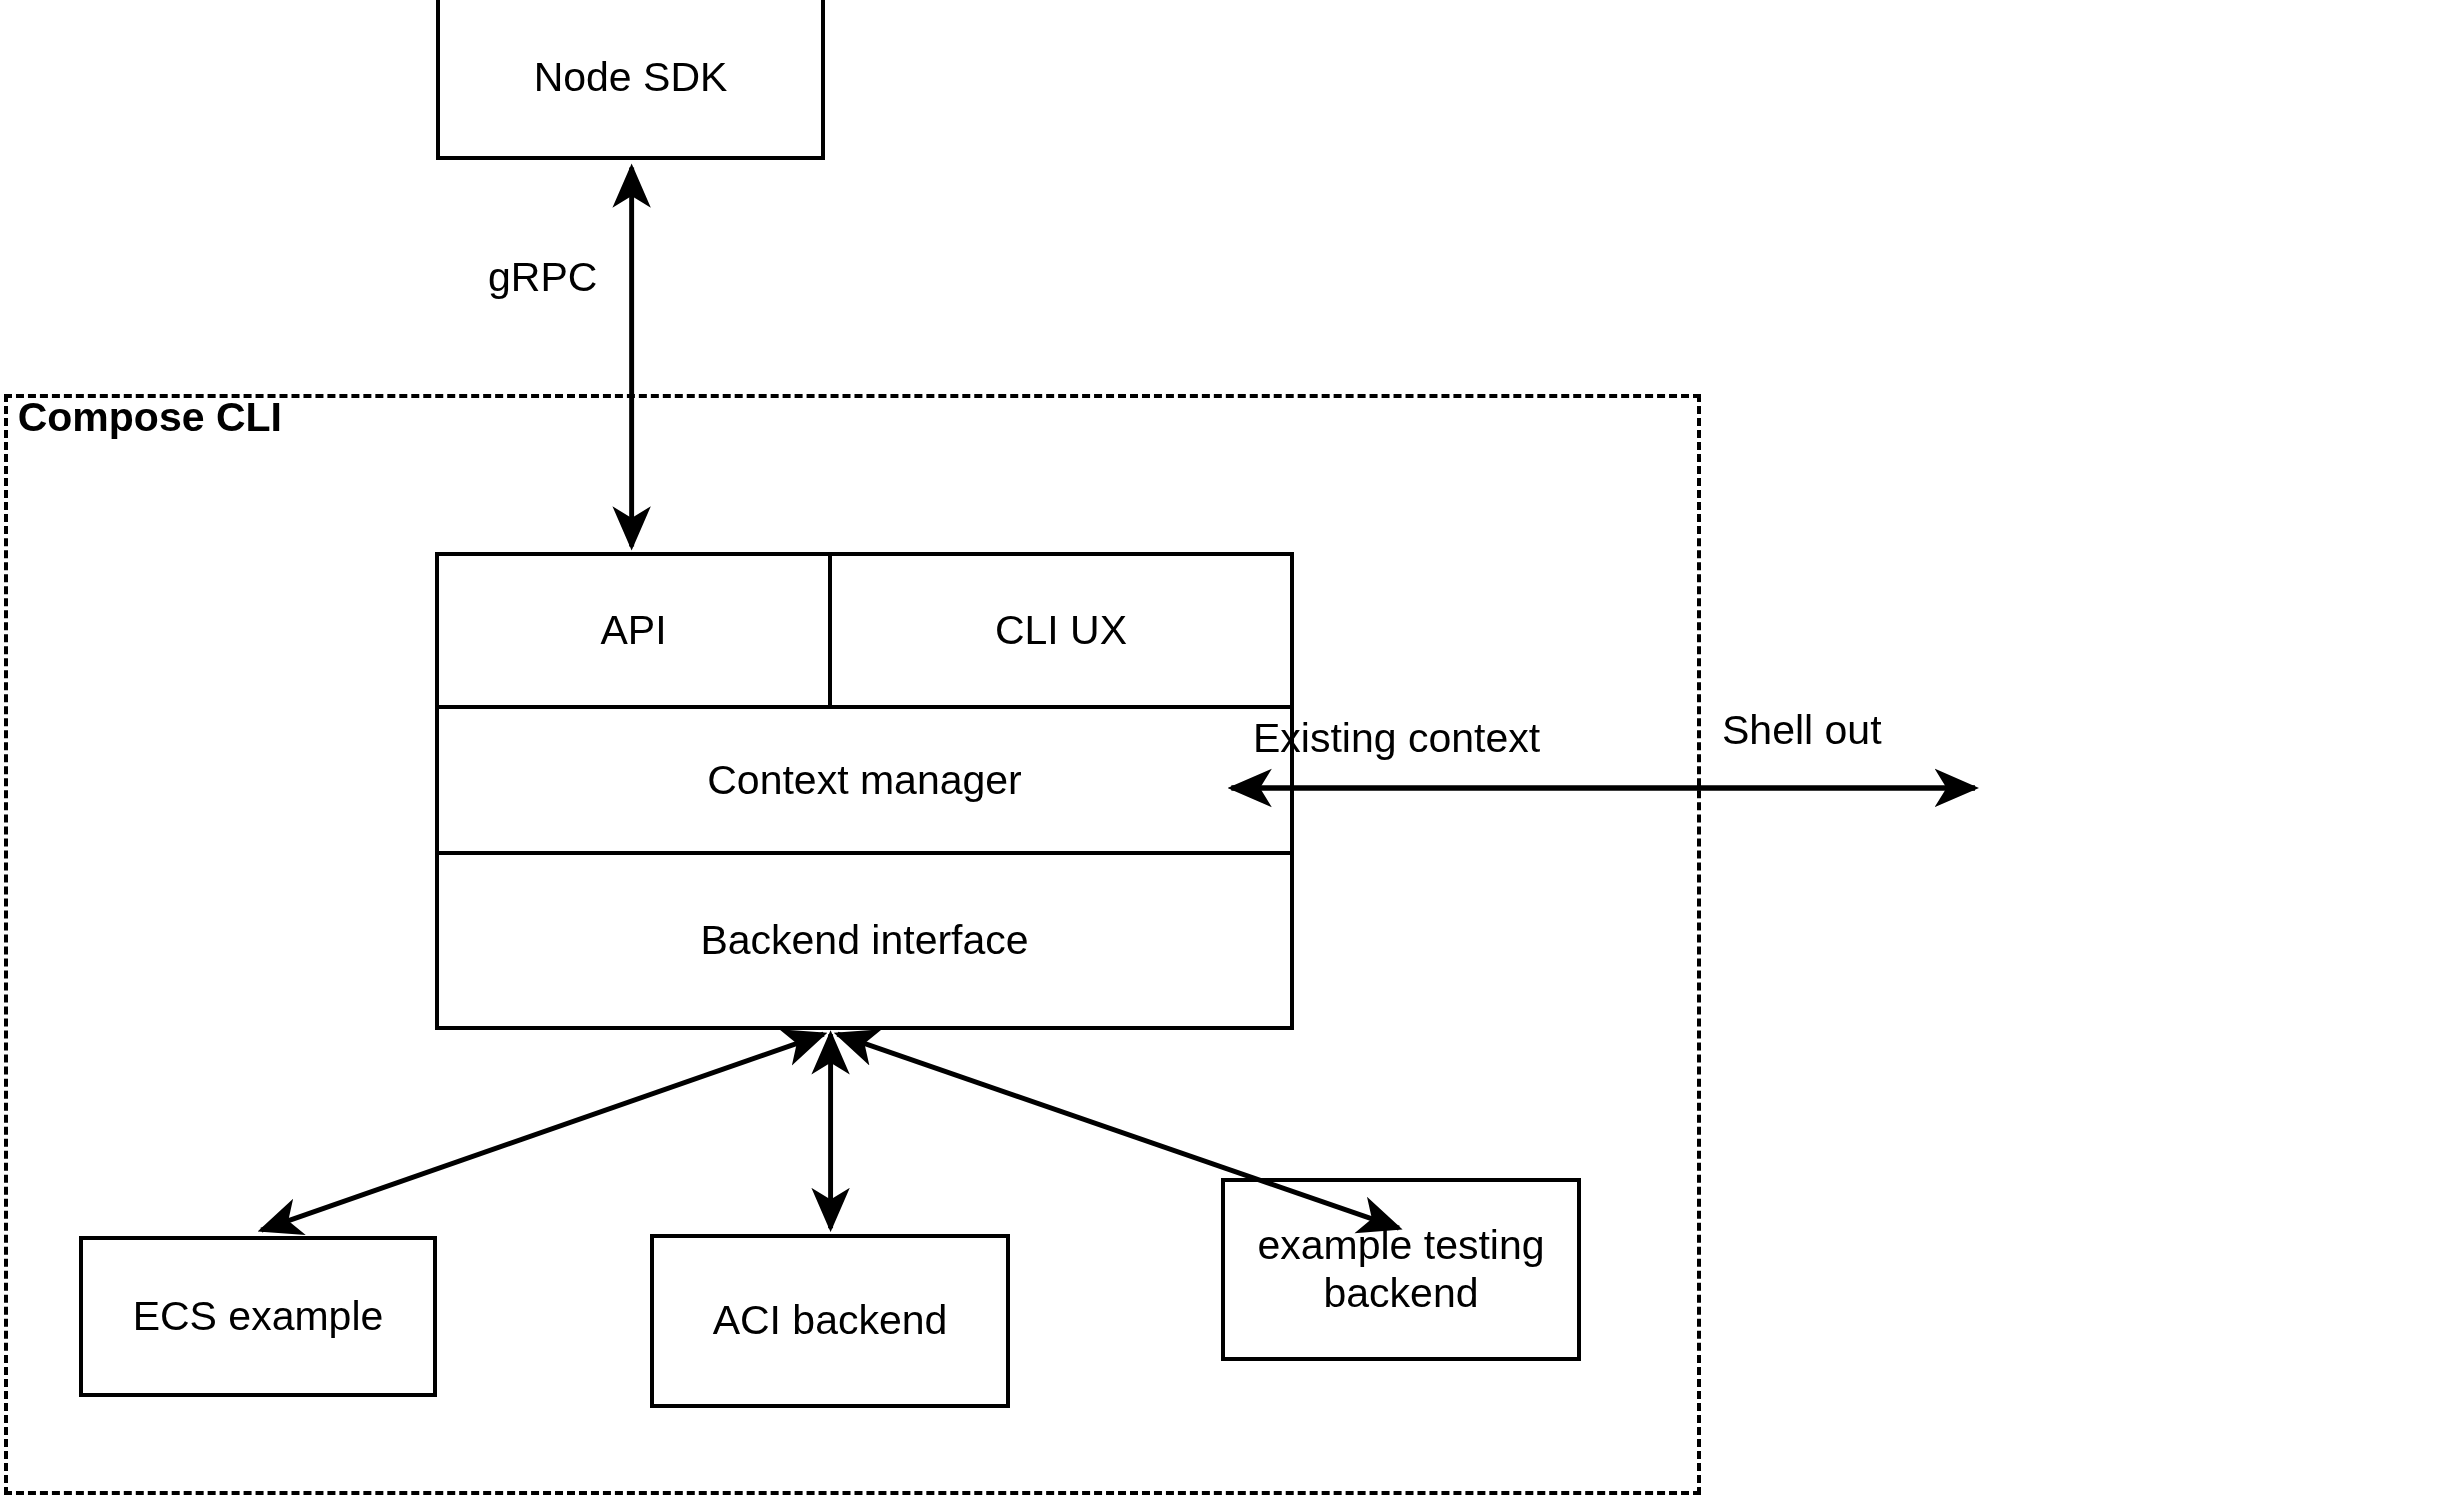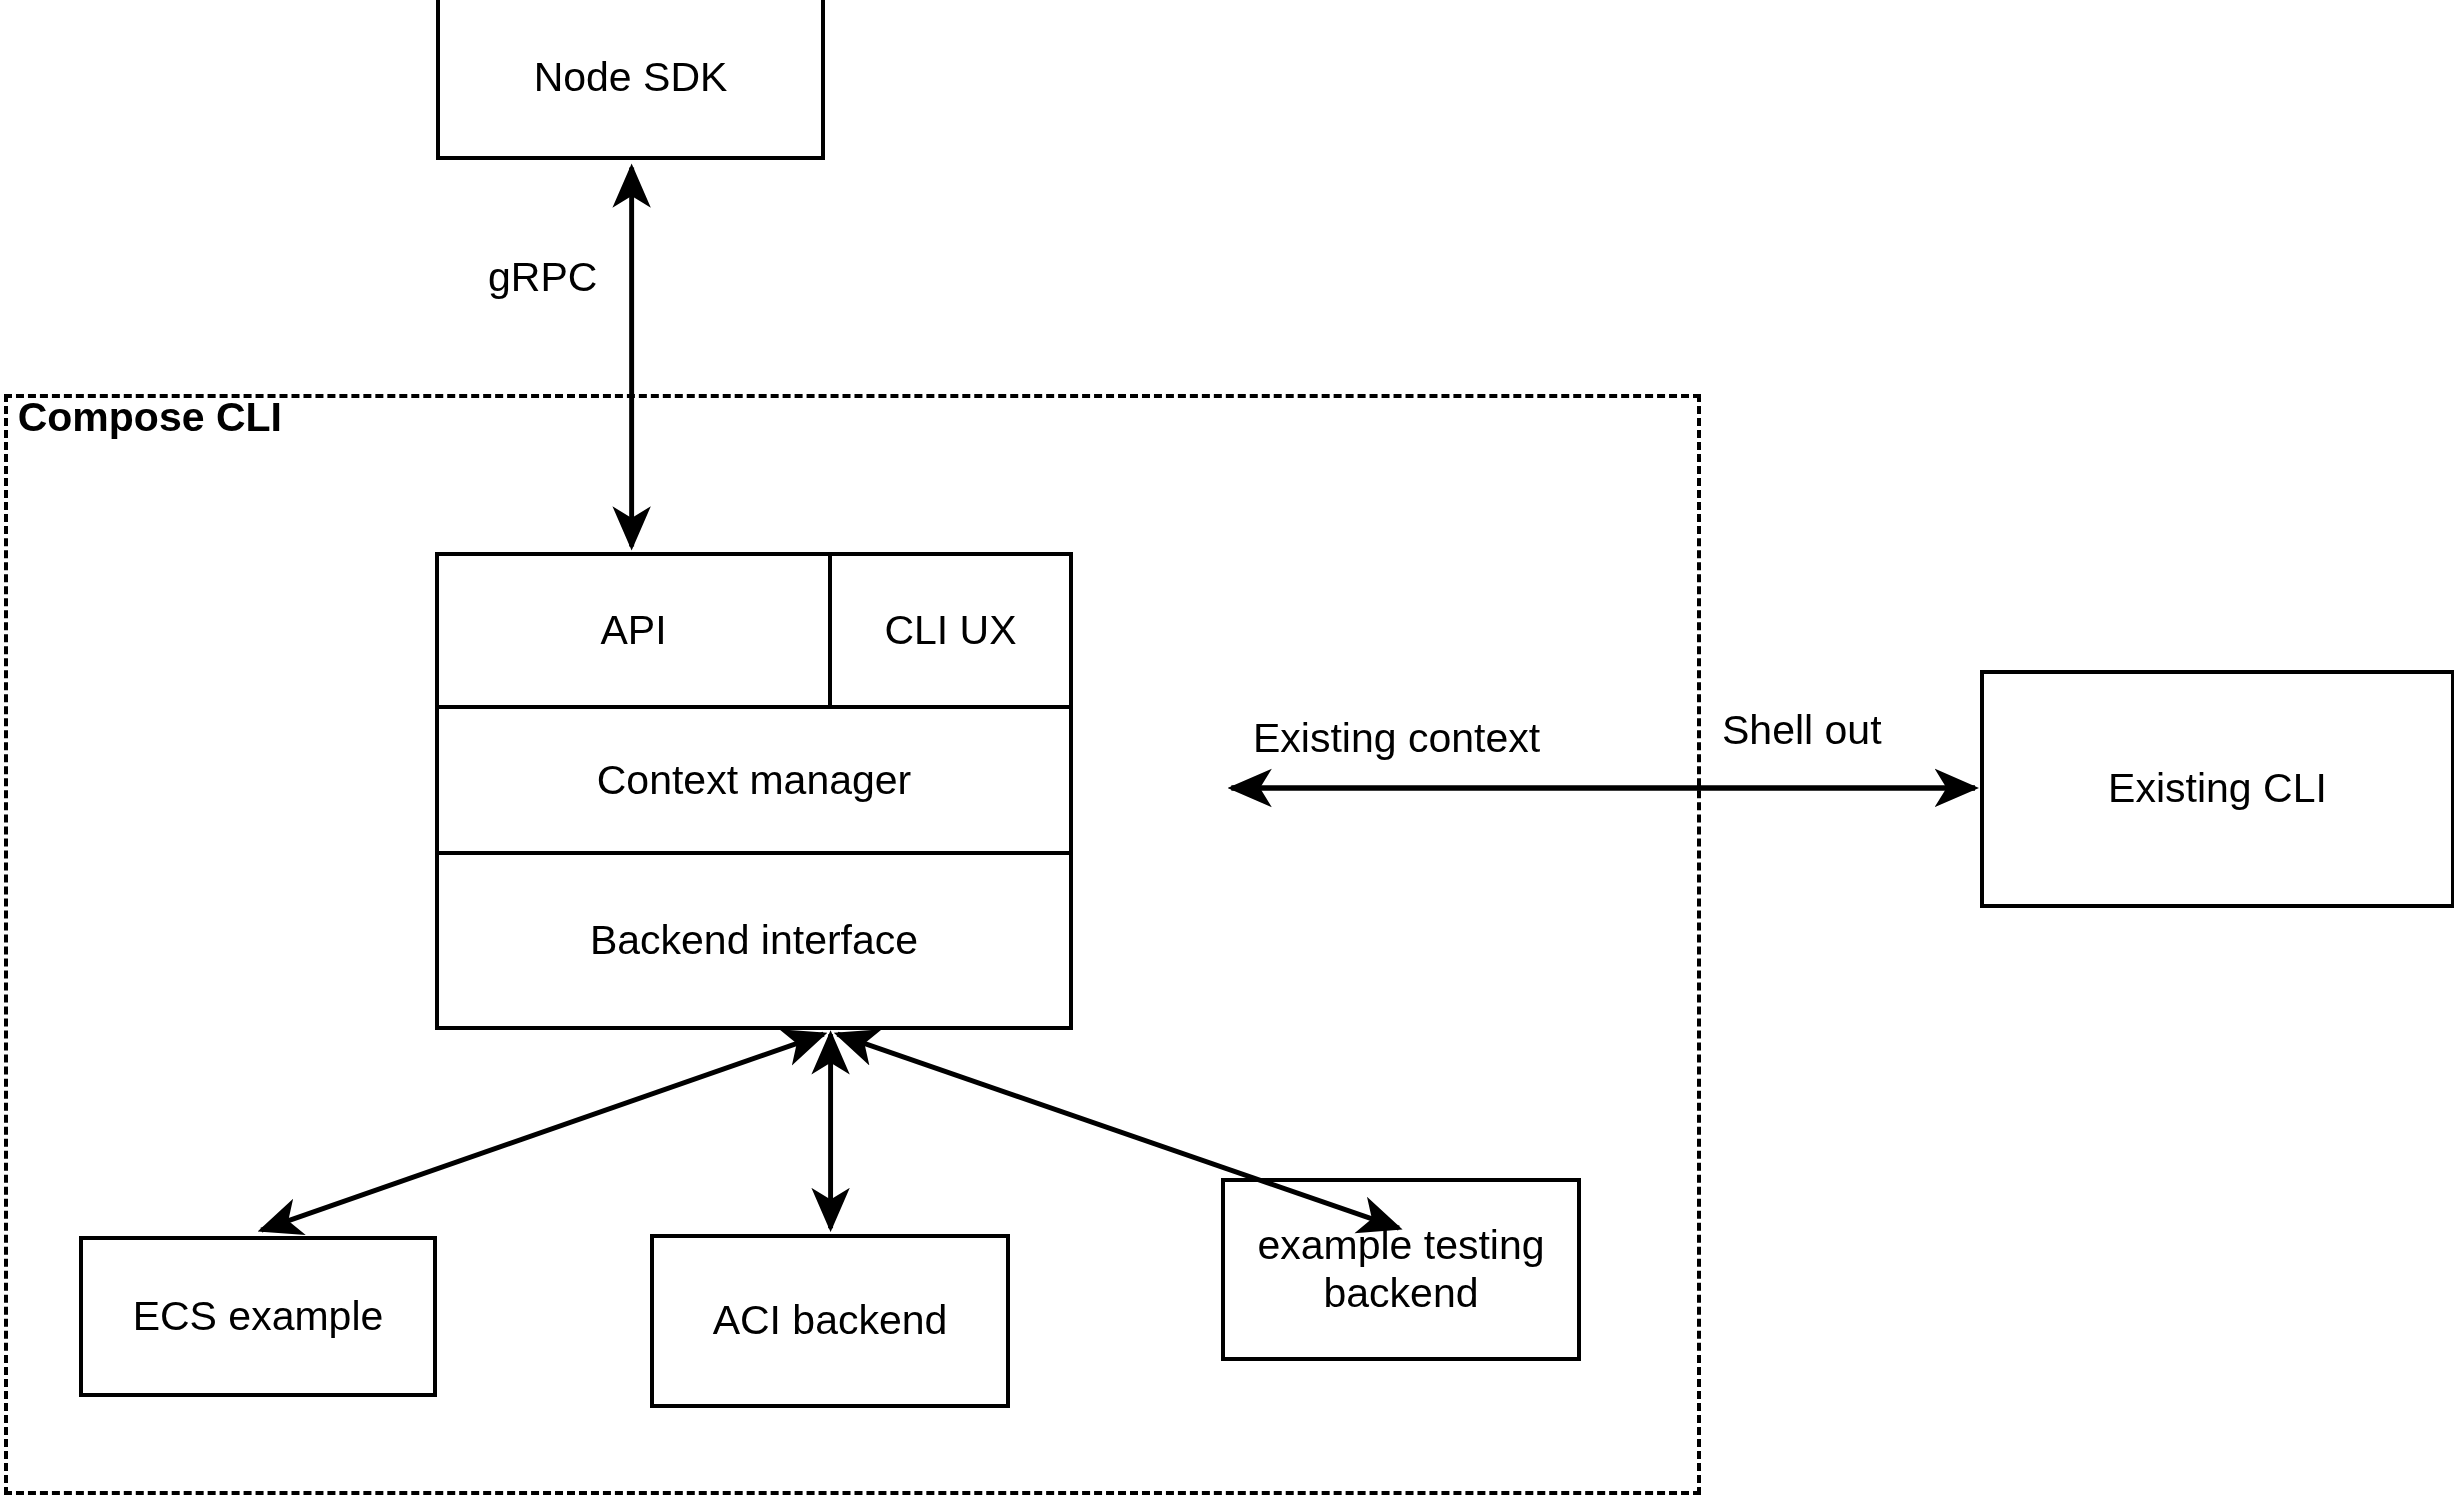--- a/index.html
+++ b/index.html
@@ -110,7 +110,7 @@
     <span class="box-label">Existing CLI</span>
   </div>
 
-  <div class="stack" style="left:435px; top:552px; width:638px; height:478px;">
+  <div class="stack" style="left:435px; top:552px; width:859px; height:478px;">
     <div class="stack-row" style="height:153px;">
       <div class="stack-cell" style="width:393px;">API</div>
       <div class="stack-cell" style="flex:1;">CLI UX</div>

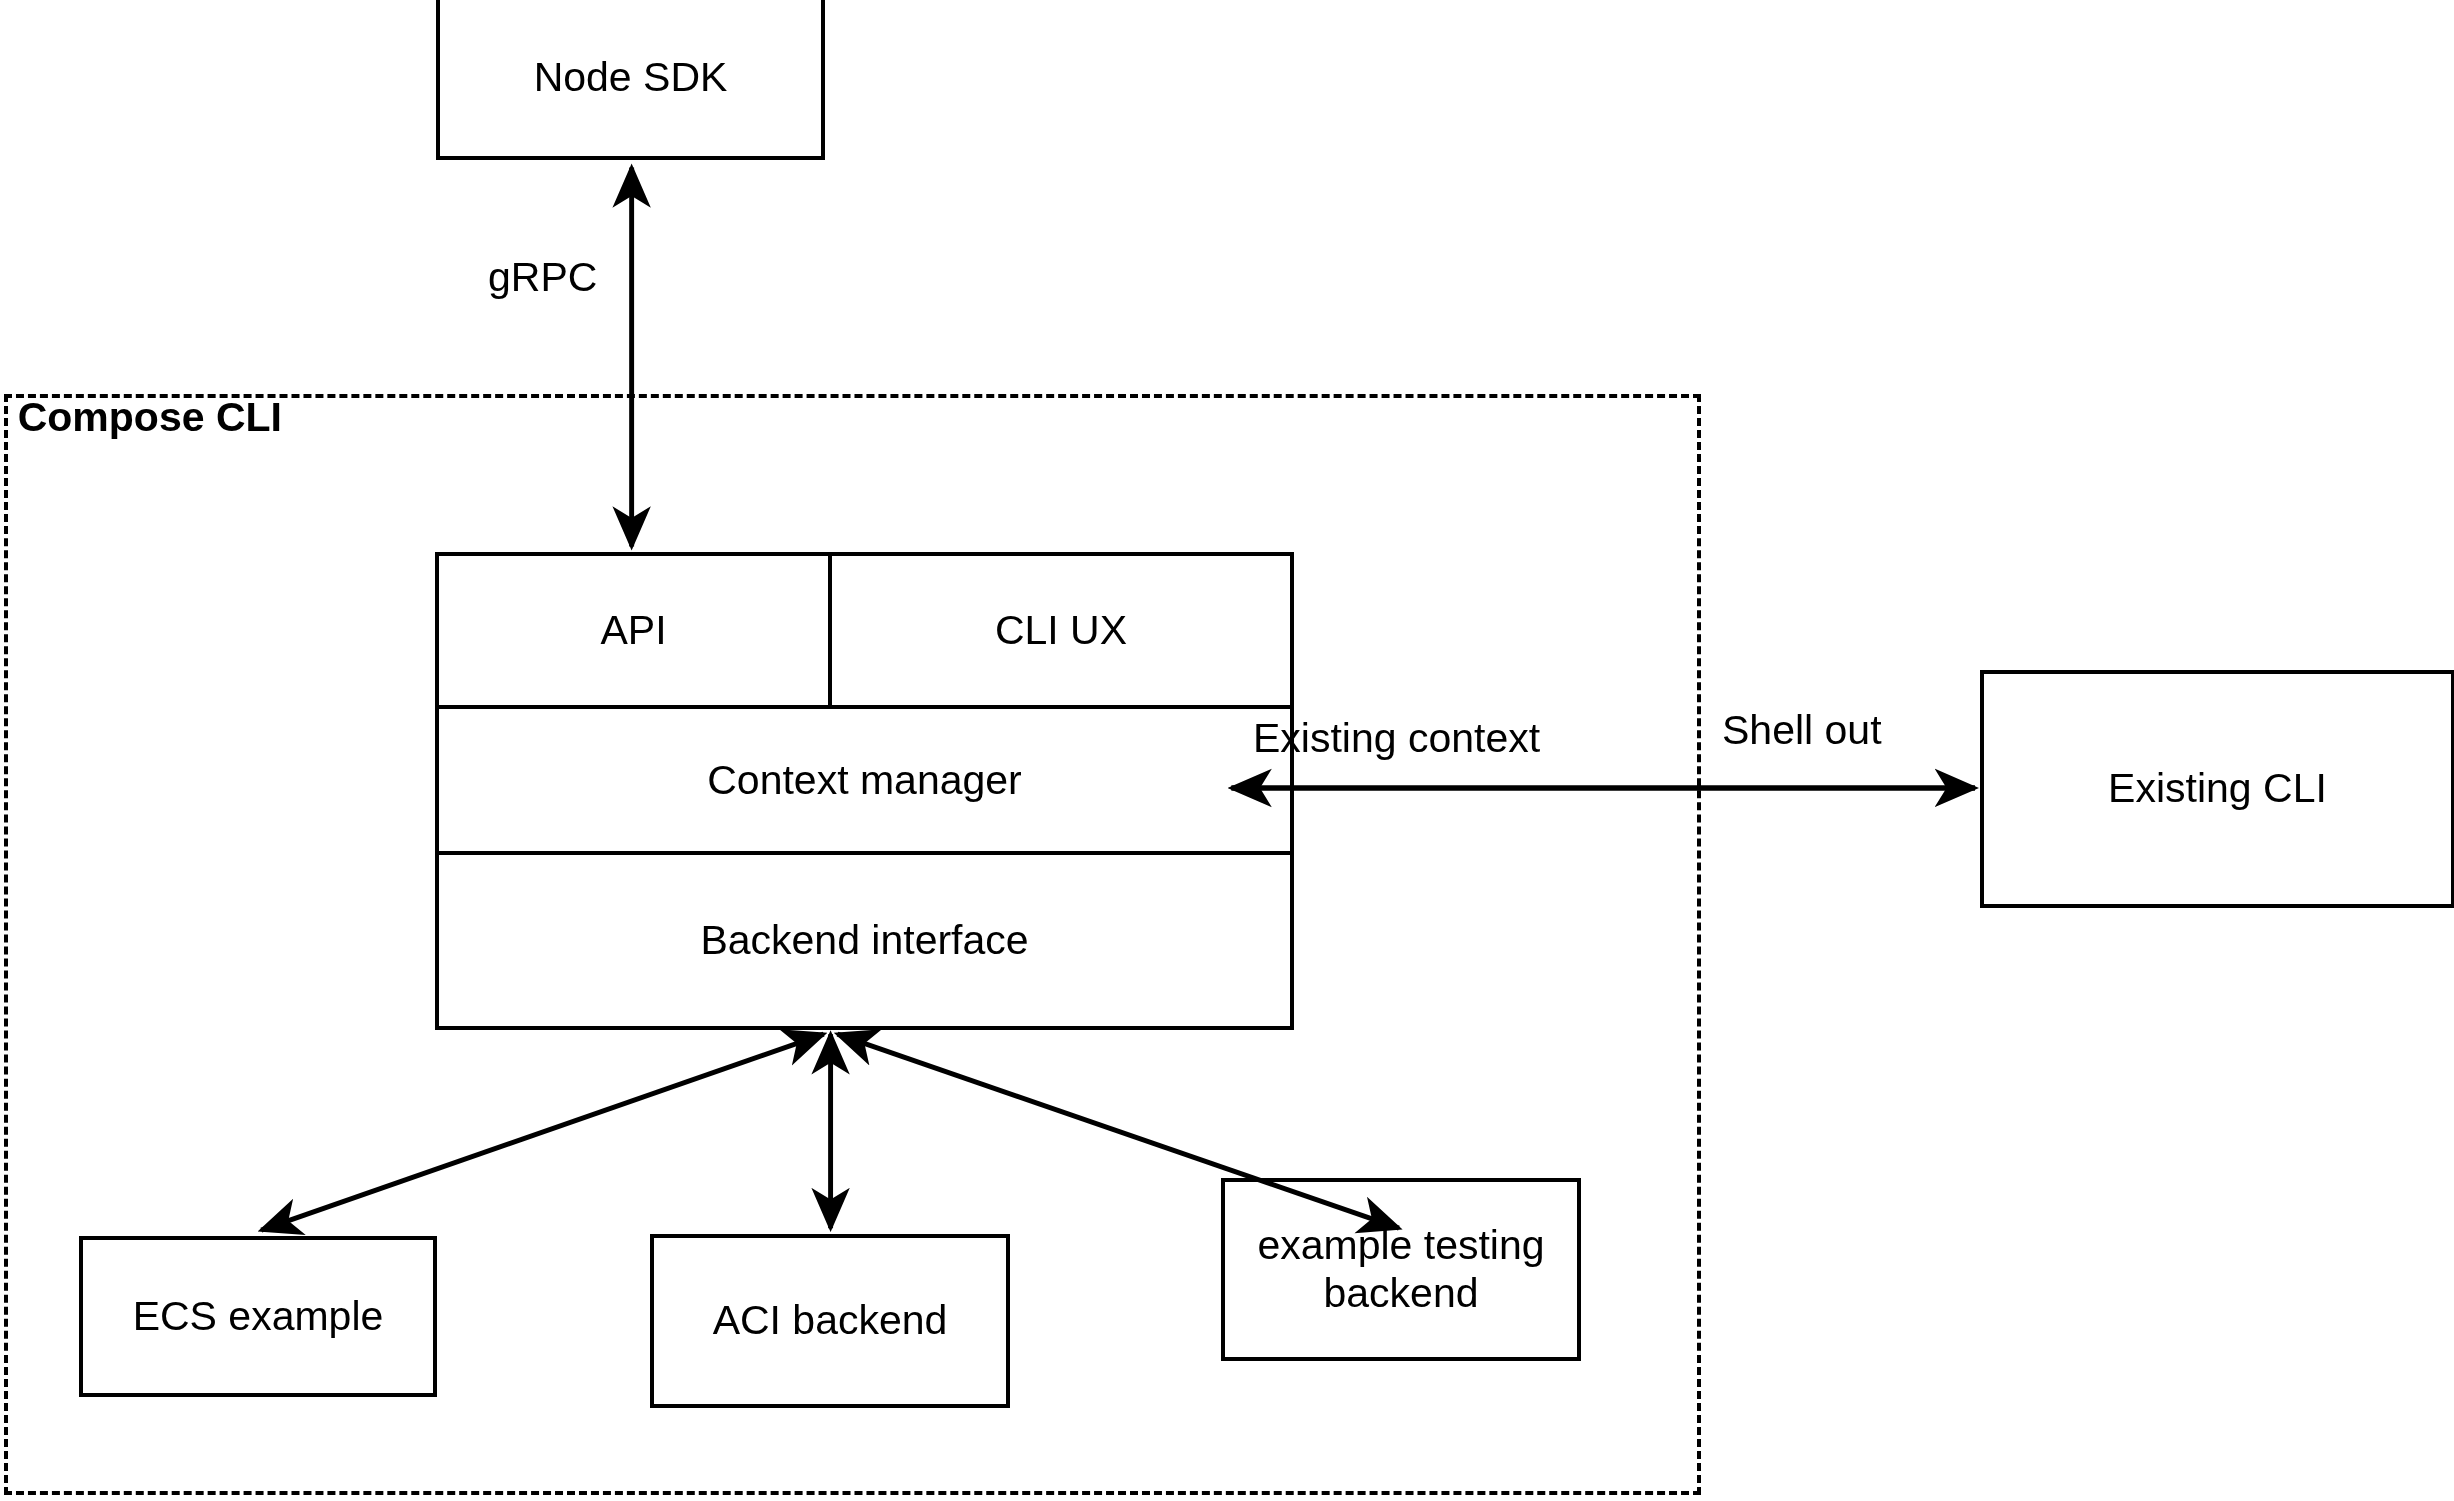--- a/index.html
+++ b/index.html
@@ -106,9 +106,6 @@
     <span class="box-label">Node SDK</span>
   </div>
 
-  <div class="box bold" style="left:1980px; top:670px; width:475px; height:238px;">
-    <span class="box-label">Existing CLI</span>
-  </div>
 
   <div class="stack" style="left:435px; top:552px; width:859px; height:478px;">
     <div class="stack-row" style="height:153px;">

